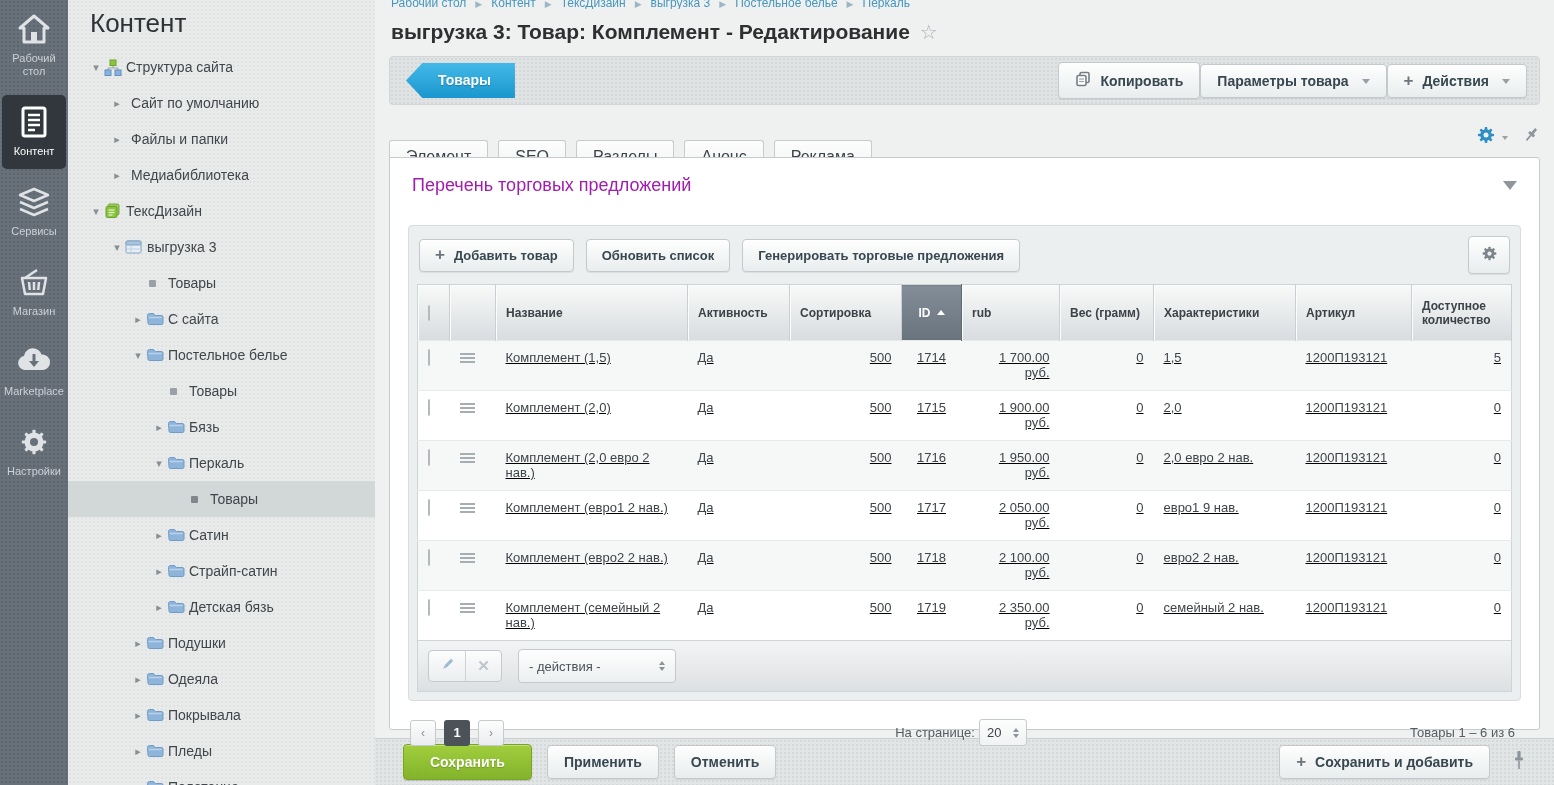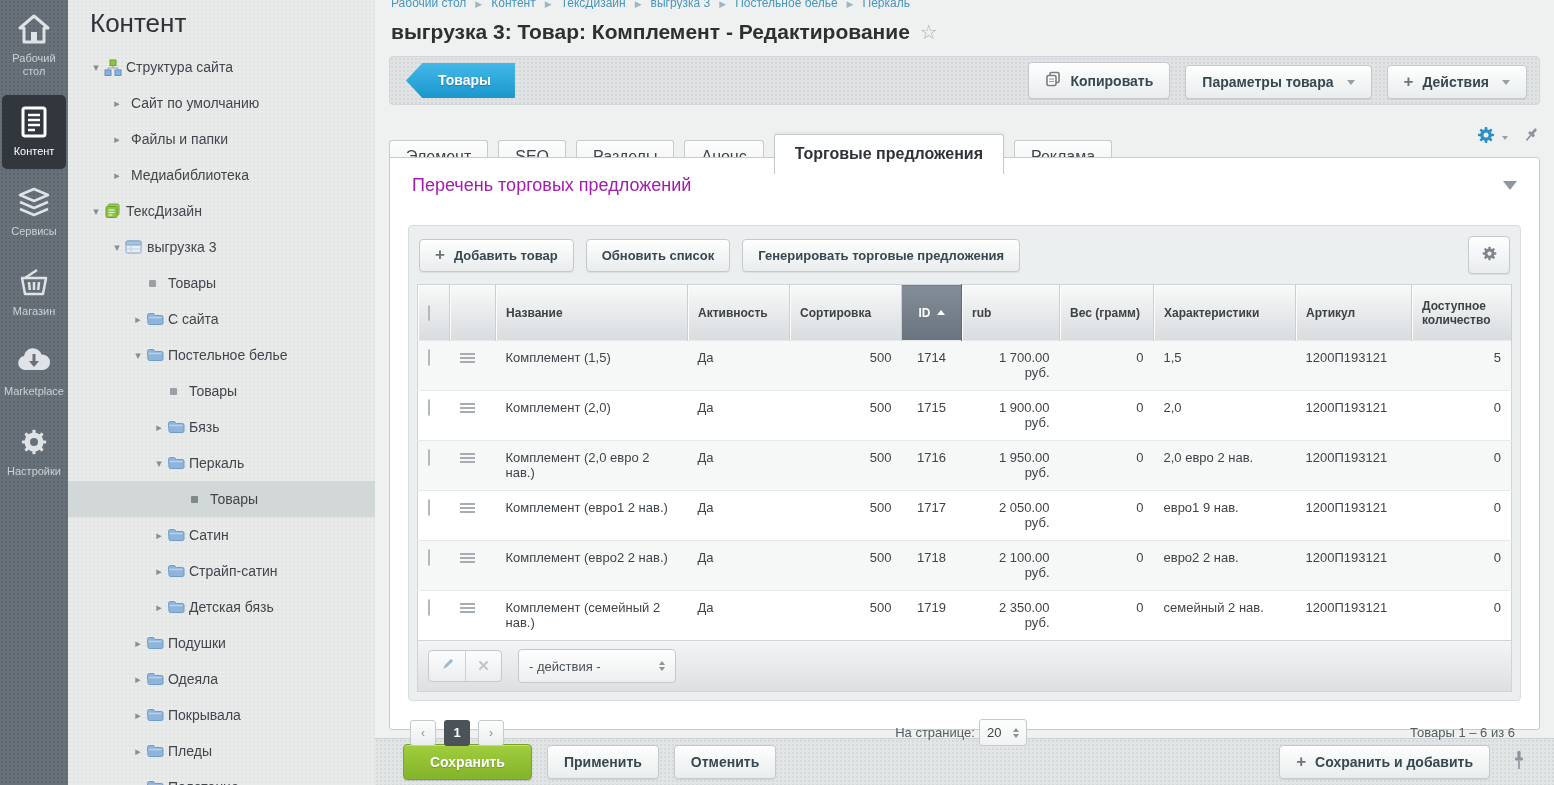--- a/index.html
+++ b/index.html
@@ -38,7 +38,7 @@
 
   .context-bar { margin:6px 14px 0; height:49px; background:#e0e3e4; background-image:radial-gradient(rgba(0,0,0,0.05) 1px, transparent 1.2px); background-size:4px 4px; border:1px solid #d2d6d8; border-radius:4px; display:flex; align-items:center; padding:0 12px; }
   .back-btn { margin-left:4px; background:linear-gradient(#43b8e8,#1a97cd); color:#fff; font-weight:bold; font-size:14px; padding:9px 24px 10px 32px; clip-path:polygon(15% 0,100% 0,100% 100%,15% 100%,0 50%); cursor:pointer; text-shadow:0 1px 1px rgba(0,60,90,.35); }
-  .cb-right { margin-left:auto; display:flex; gap:15px; align-items:flex-end; }
+  .cb-right { margin-left:auto; display:flex; align-items:center; }
 
   .btn { display:inline-flex; align-items:center; gap:9px; background:linear-gradient(#fefefe,#e9edee); border:1px solid #c3c9cc; border-radius:4px; padding:8px 16px; font-size:14px; font-weight:bold; color:#374850; cursor:pointer; box-shadow:0 1px 1px rgba(0,0,0,.07), inset 0 1px 0 #fff; white-space:nowrap; }
   .btn .plus { color:#6d757c; font-size:17px; font-weight:bold; line-height:10px; }

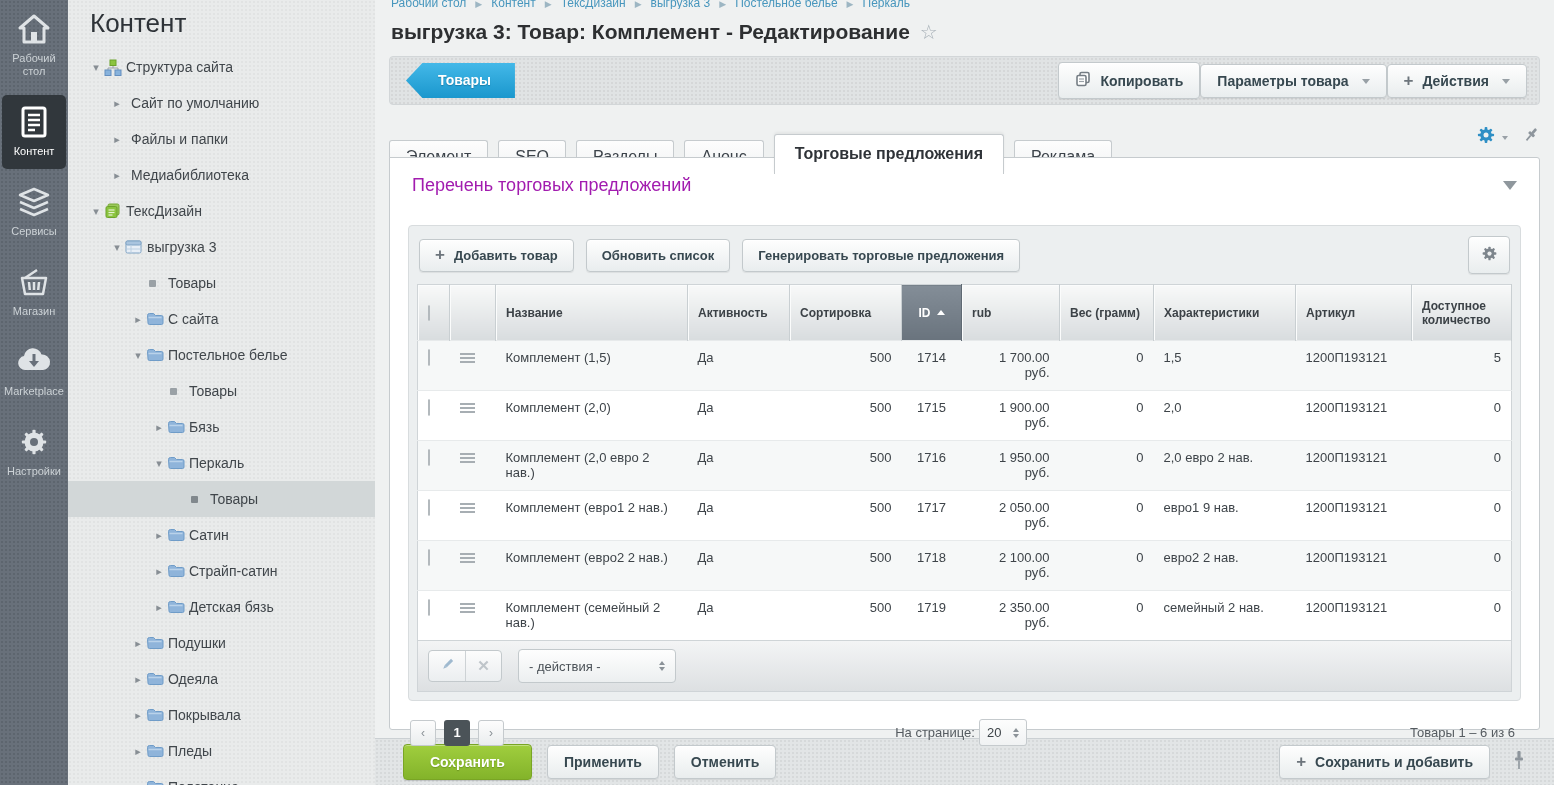--- a/index.html
+++ b/index.html
@@ -407,7 +407,6 @@
           <span class="tab">SEO</span>
           <span class="tab">Разделы</span>
           <span class="tab">Анонс</span>
-          <span class="tab active">Торговые предложения</span>
           <span class="tab">Реклама</span>
         </div>
       <div class="tab-tools">

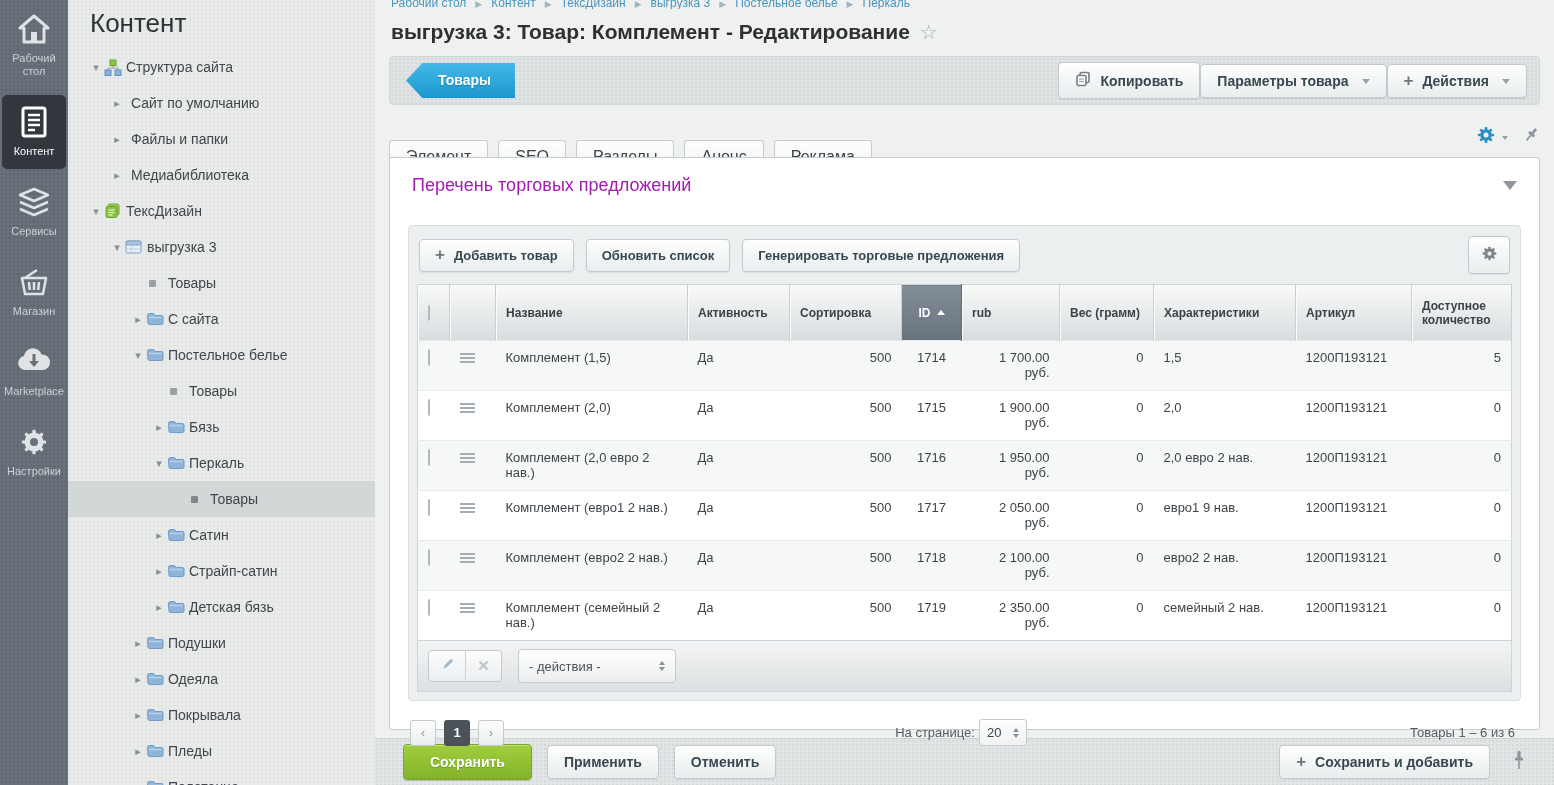--- a/index.html
+++ b/index.html
@@ -70,7 +70,7 @@
   .grid td { font-size:13px; color:#3e4449; padding:9px 10px; vertical-align:top; border-top:1px solid #e7eaeb; }
   .grid tbody tr:nth-child(odd) { background:#f6f8f8; }
   .grid tbody tr:nth-child(even) { background:#fff; }
-  .grid tbody tr { height:50px; }
+  .grid tbody tr { height:50px;text-decoration:underline; }
   .ta-r { text-align:right; } .ta-c { text-align:center; }
   .price-line { display:block; }
 

